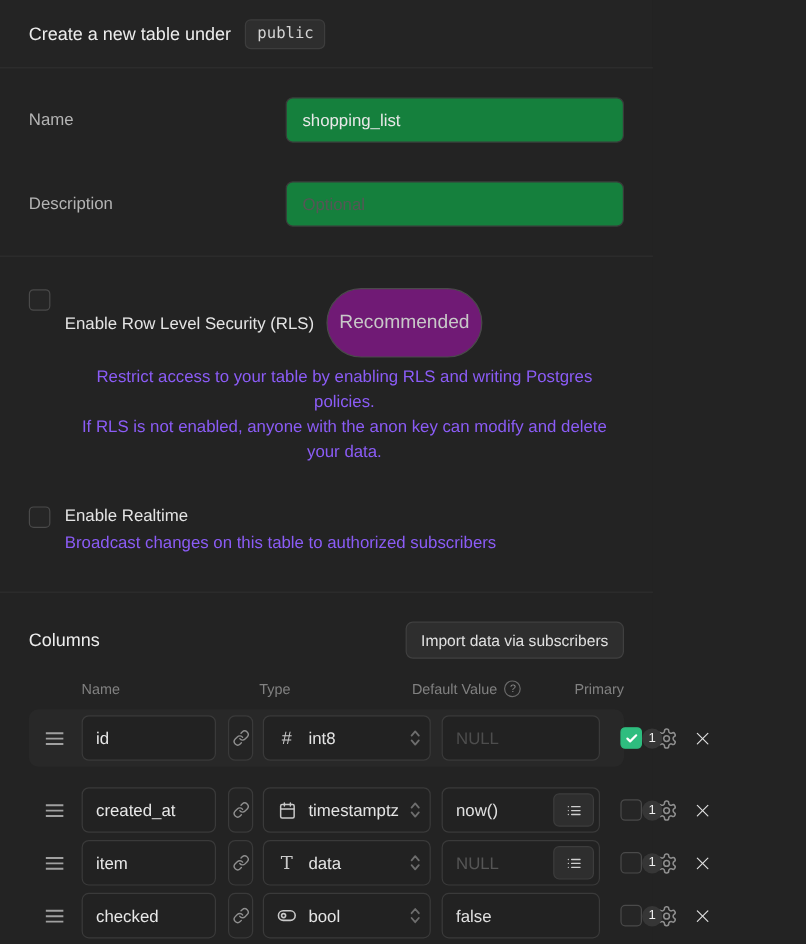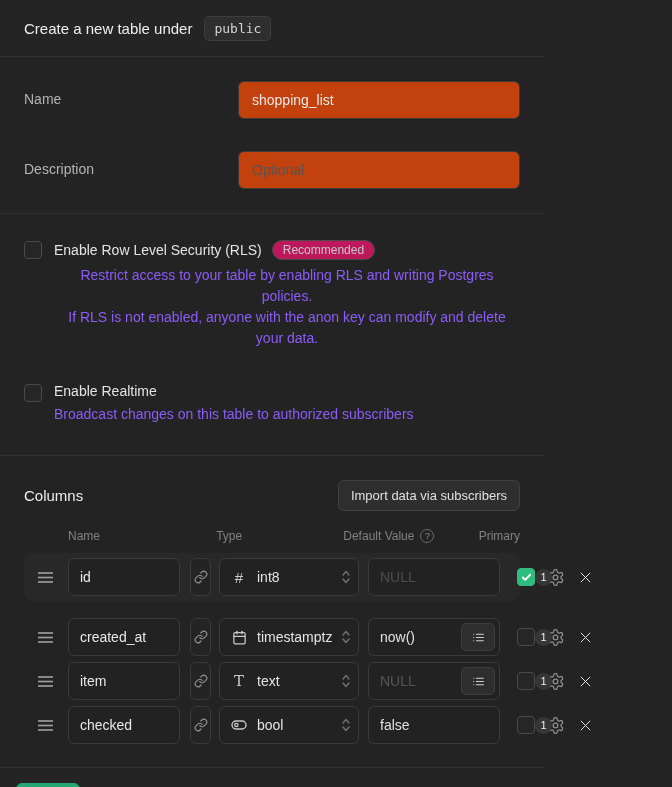--- a/index.html
+++ b/index.html
@@ -29,7 +29,7 @@
   .form-row + .form-row { margin-top:32px; }
   .form-label { width:214px; flex:0 0 214px; font-size:14px; color:#b4b4b4; padding-top:10px; }
   .text-input {
-    flex:1; height:38px; background:#c2410c; border:1px solid #3a3a3a; border-radius:6px;
+    flex:1; height:38px; background:#15803d; border:1px solid #3a3a3a; border-radius:6px;
     color:#e8e8e8; font-size:14px; padding:0 13px; outline:none; width:100%;
     font-family:"Liberation Sans", sans-serif;
   }

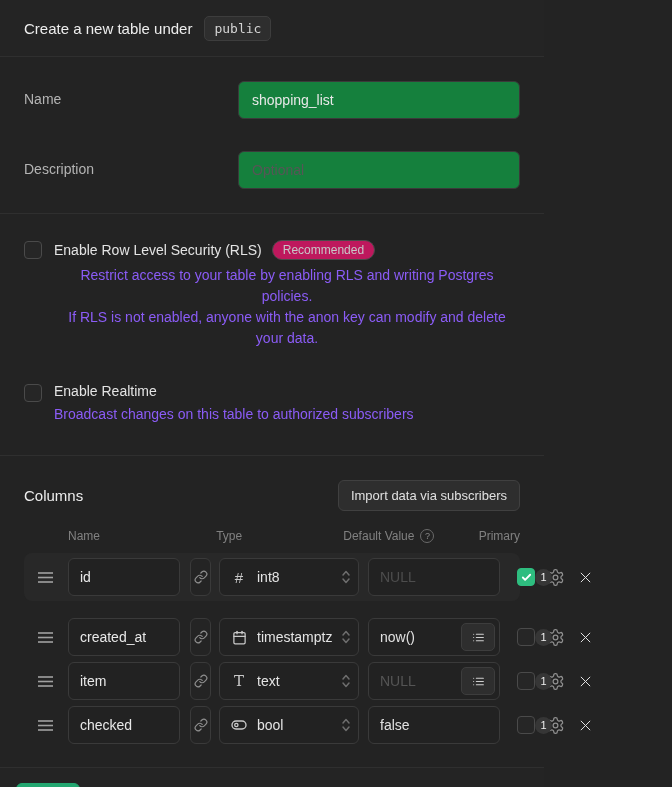--- a/index.html
+++ b/index.html
@@ -47,8 +47,8 @@
   .option-title-row { display:flex; align-items:center; gap:10px; }
   .option-title { font-size:14px; color:#e4e4e4; }
   .pill-badge {
-    font-size:12px; color:#c8c8c8; border:1px solid #4a4a4a; background:#be185d;
-    border-radius:999px; padding:2px 10px;
+    font-size:16px; color:#c8c8c8; border:1px solid #4a4a4a; background:#701a75;
+    border-radius:999px; padding:19px 10px;
   }
   .option-desc { font-size:14px; color:#8b5cf6; line-height:1.5; margin-top:5px; }
 

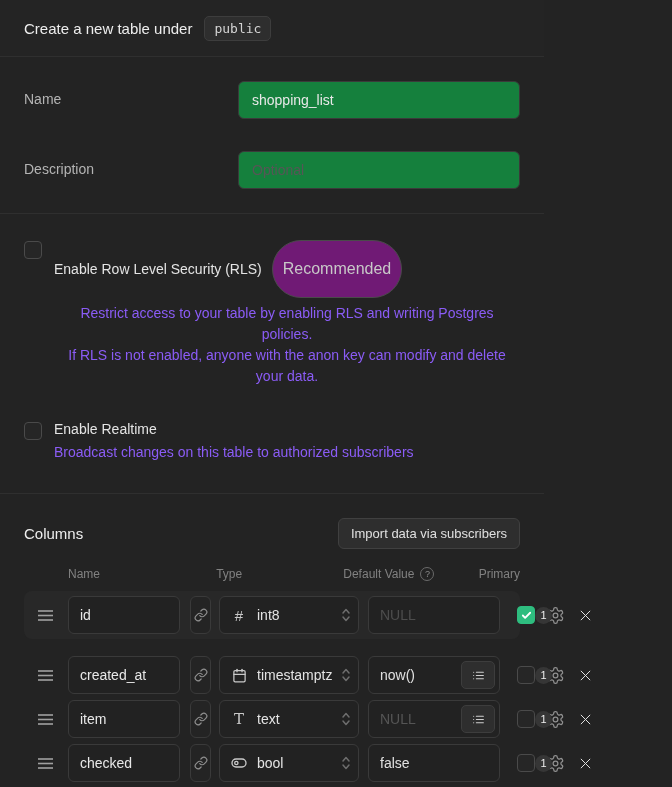--- a/index.html
+++ b/index.html
@@ -327,7 +327,7 @@
         </button>
         <div class="type-select">
           <span class="type-icon serif">T</span>
-          <span class="type-label">text</span>
+          <span class="type-label">data</span>
           <span class="select-chevrons">
             <svg width="12" height="16" viewBox="0 0 24 32" fill="none" stroke="currentColor" stroke-width="3" stroke-linecap="round" stroke-linejoin="round">
                 <polyline points="6,12 12,5 18,12"></polyline>

